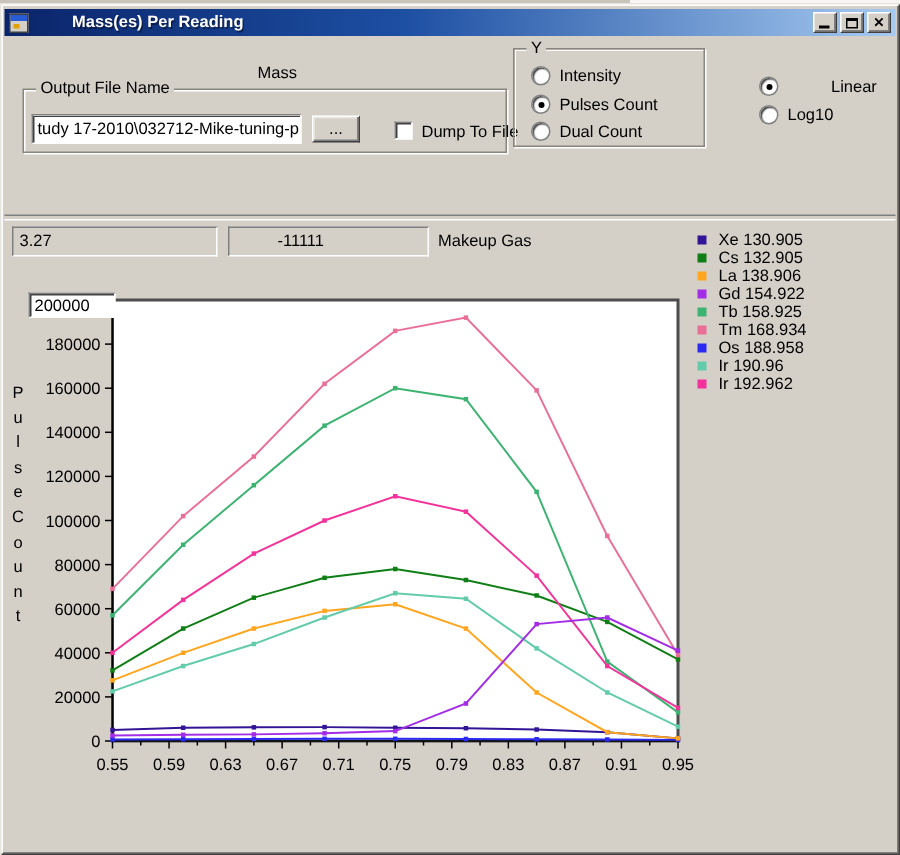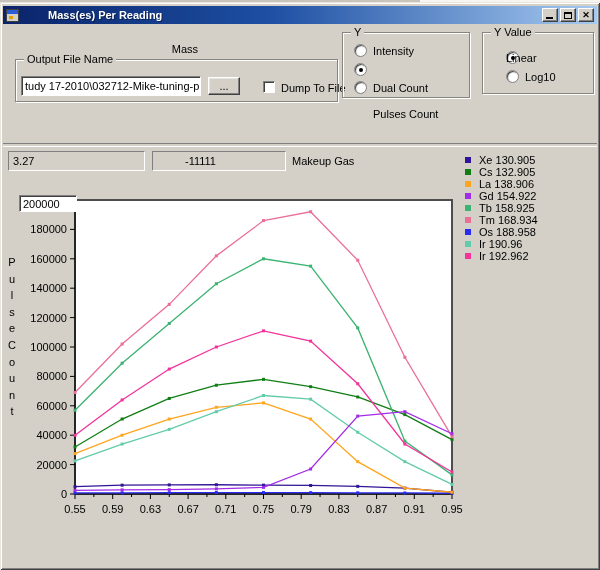--- a/index.html
+++ b/index.html
@@ -99,9 +99,6 @@
   <span class="radio" style="left:354px;top:79px;"></span>
   <span class="lbl" style="left:373px;top:80px;">Dual Count</span>
 
-  <div class="groupbox" style="left:482px;top:30px;width:112px;height:62px;">
-    <span class="gb-caption">Y Value</span>
-  </div>
   <span class="radio checked" style="left:506px;top:49px;"></span>
   <span class="lbl" style="left:506px;top:50px;text-align:center;">Linear</span>
   <span class="radio" style="left:506px;top:68px;"></span>

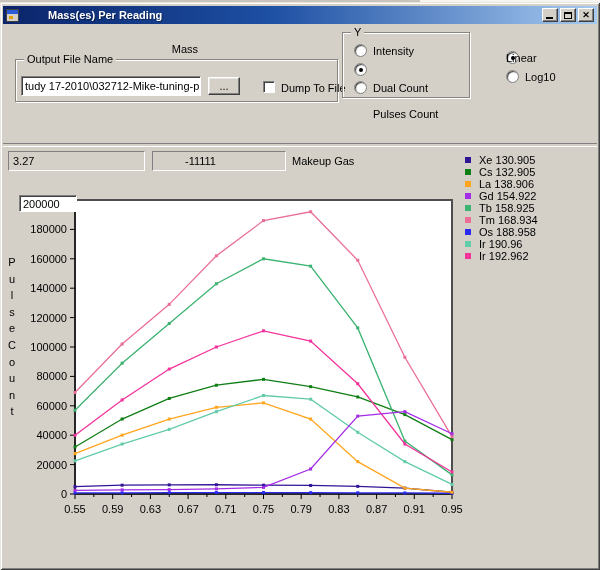--- a/index.html
+++ b/index.html
@@ -100,7 +100,7 @@
   <span class="lbl" style="left:373px;top:80px;">Dual Count</span>
 
   <span class="radio checked" style="left:506px;top:49px;"></span>
-  <span class="lbl" style="left:506px;top:50px;text-align:center;">Linear</span>
+  <span class="lbl" style="left:554px;top:50px;text-align:center;">Linear</span>
   <span class="radio" style="left:506px;top:68px;"></span>
   <span class="lbl" style="left:525px;top:69px;">Log10</span>
 

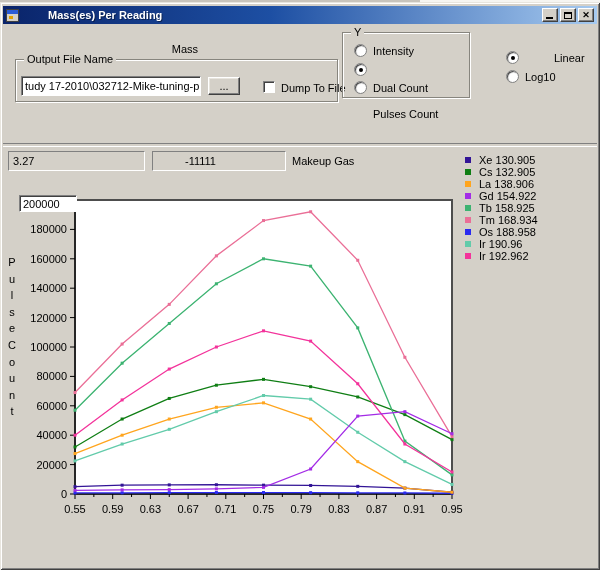--- a/index.html
+++ b/index.html
@@ -95,7 +95,7 @@
   <span class="radio" style="left:354px;top:42px;"></span>
   <span class="lbl" style="left:373px;top:43px;">Intensity</span>
   <span class="radio checked" style="left:354px;top:61px;"></span>
-  <span class="lbl" style="left:373px;top:62px;margin-top:44px;">Pulses Count</span>
+  <span class="lbl" style="left:373px;top:62px;">Pulses Count</span>
   <span class="radio" style="left:354px;top:79px;"></span>
   <span class="lbl" style="left:373px;top:80px;">Dual Count</span>
 

